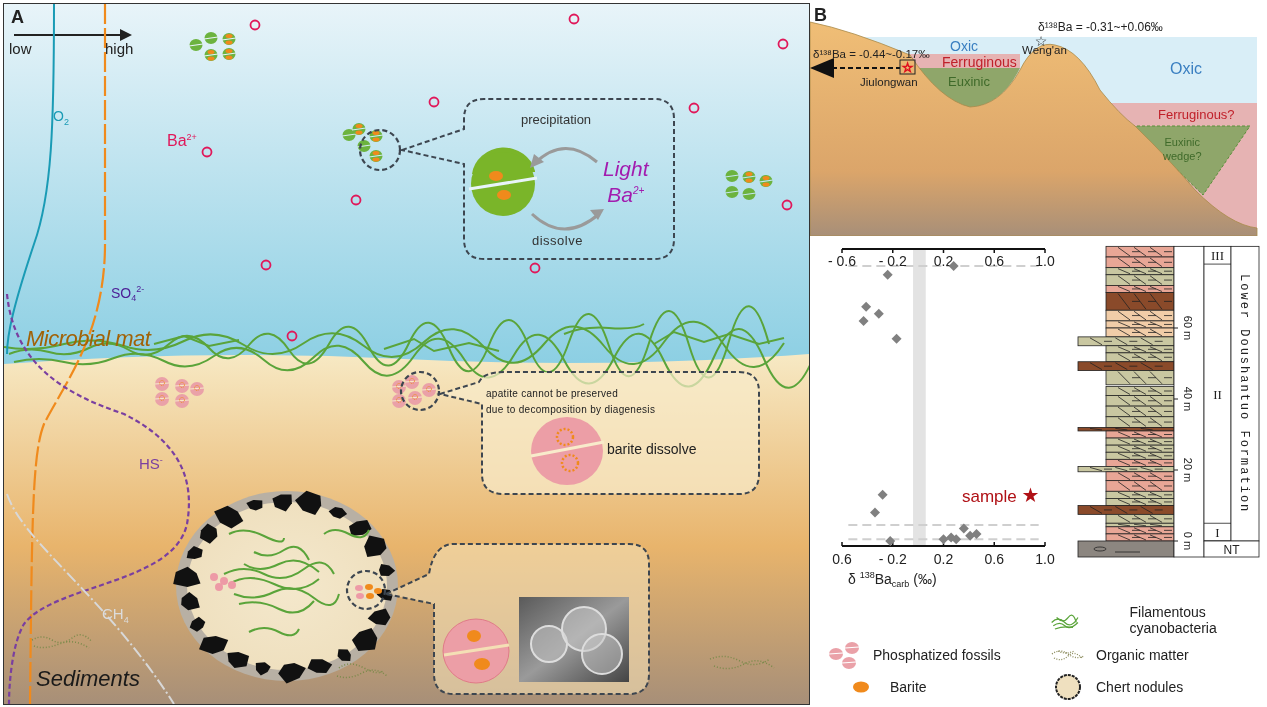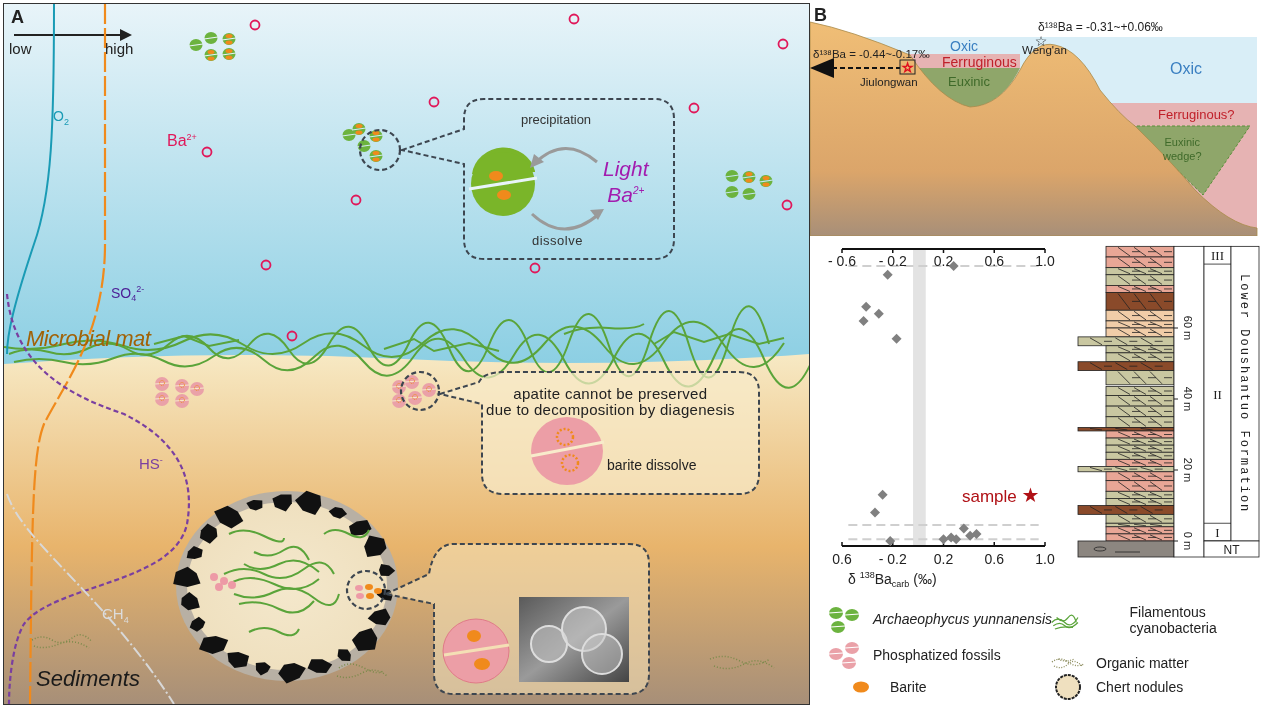--- a/index.html
+++ b/index.html
@@ -332,7 +332,7 @@
     <div><span>Ba</span><sup style="font-size:10px">2+</sup></div>
   </div>
 
-  <div class="txt" style="left:482px;top:382px;font-size:15px;color:#222;line-height:16px;letter-spacing:0.3px;text-align:center;">
+  <div class="txt" style="left:482px;top:382px;font-size:10px;color:#222;line-height:16px;letter-spacing:0.3px;">
     <div>apatite cannot be preserved</div>
     <div>due to decomposition by diagenesis</div>
   </div>

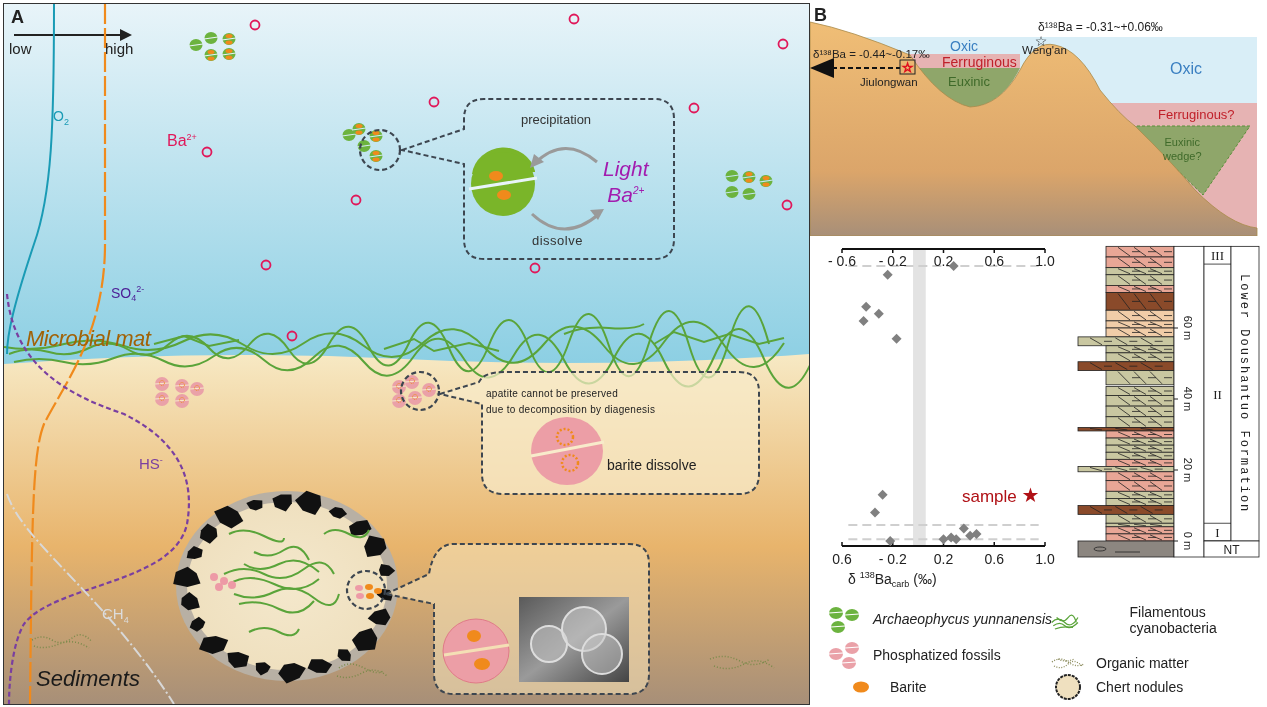--- a/index.html
+++ b/index.html
@@ -336,7 +336,7 @@
     <div>apatite cannot be preserved</div>
     <div>due to decomposition by diagenesis</div>
   </div>
-  <div class="txt" style="left:603px;top:437px;font-size:14px;color:#222;margin-top:16px;">barite dissolve</div>
+  <div class="txt" style="left:603px;top:437px;font-size:14px;color:#222;">barite dissolve</div>
 
 </div>
 

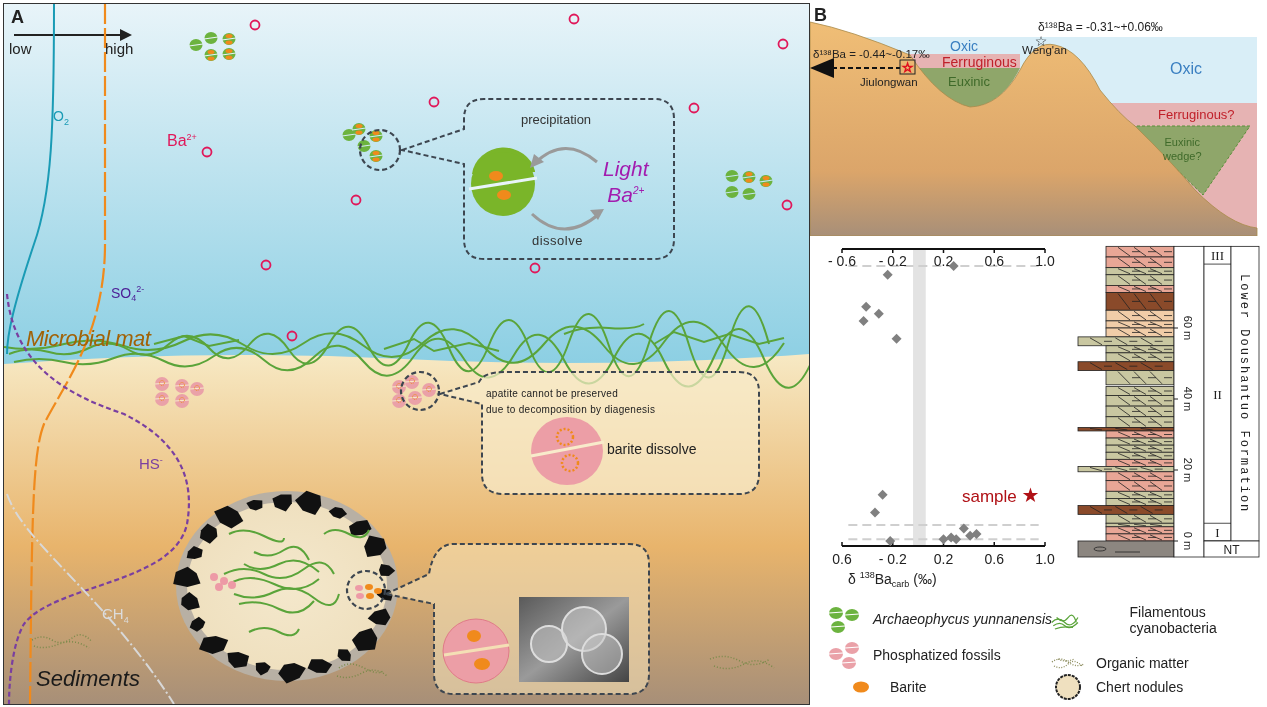--- a/index.html
+++ b/index.html
@@ -756,21 +756,6 @@
 </div>
 
 <div id="legend">
-  <div class="leg-item" style="left:12px;top:4px;">
-    <svg class="leg-icon" viewBox="0 0 36 30">
-      <g fill="#6cb33f">
-          <ellipse cx="9" cy="9" rx="7" ry="6"></ellipse>
-          <ellipse cx="25" cy="11" rx="7" ry="6"></ellipse>
-          <ellipse cx="11" cy="23" rx="7" ry="6"></ellipse>
-        </g>
-      <g stroke="#fff" stroke-width="1.2">
-          <line x1="2" y1="9" x2="16" y2="8"></line>
-          <line x1="18" y1="11" x2="32" y2="10"></line>
-          <line x1="4" y1="23" x2="18" y2="22"></line>
-        </g>
-    </svg>
-    <span style="font-style:italic;">Archaeophycus yunnanensis</span>
-  </div>
   <div class="leg-item" style="left:235px;top:4px;gap:40px;">
     <svg class="leg-icon" viewBox="0 0 36 30">
       <g stroke="#5aa43a" stroke-width="1.5" fill="none">

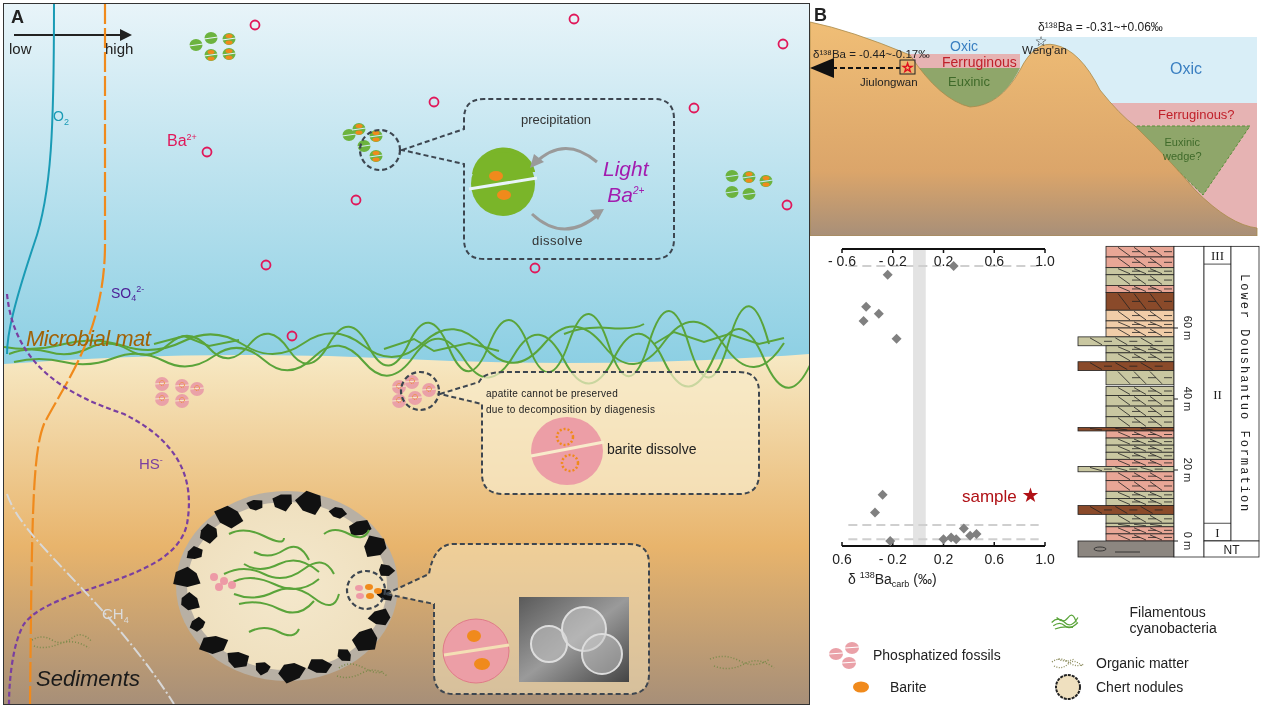--- a/index.html
+++ b/index.html
@@ -782,7 +782,7 @@
     </svg>
     <span>Phosphatized fossils</span>
   </div>
-  <div class="leg-item" style="left:235px;top:48px;text-align:center;">
+  <div class="leg-item" style="left:235px;top:40px;text-align:center;">
     <svg class="leg-icon" viewBox="0 0 36 30">
       <g stroke="#8a8a5a" stroke-width="1.3" fill="none" stroke-dasharray="1,1.5">
           <path d="M2,14 q8,-6 16,0 t16,2"></path>

